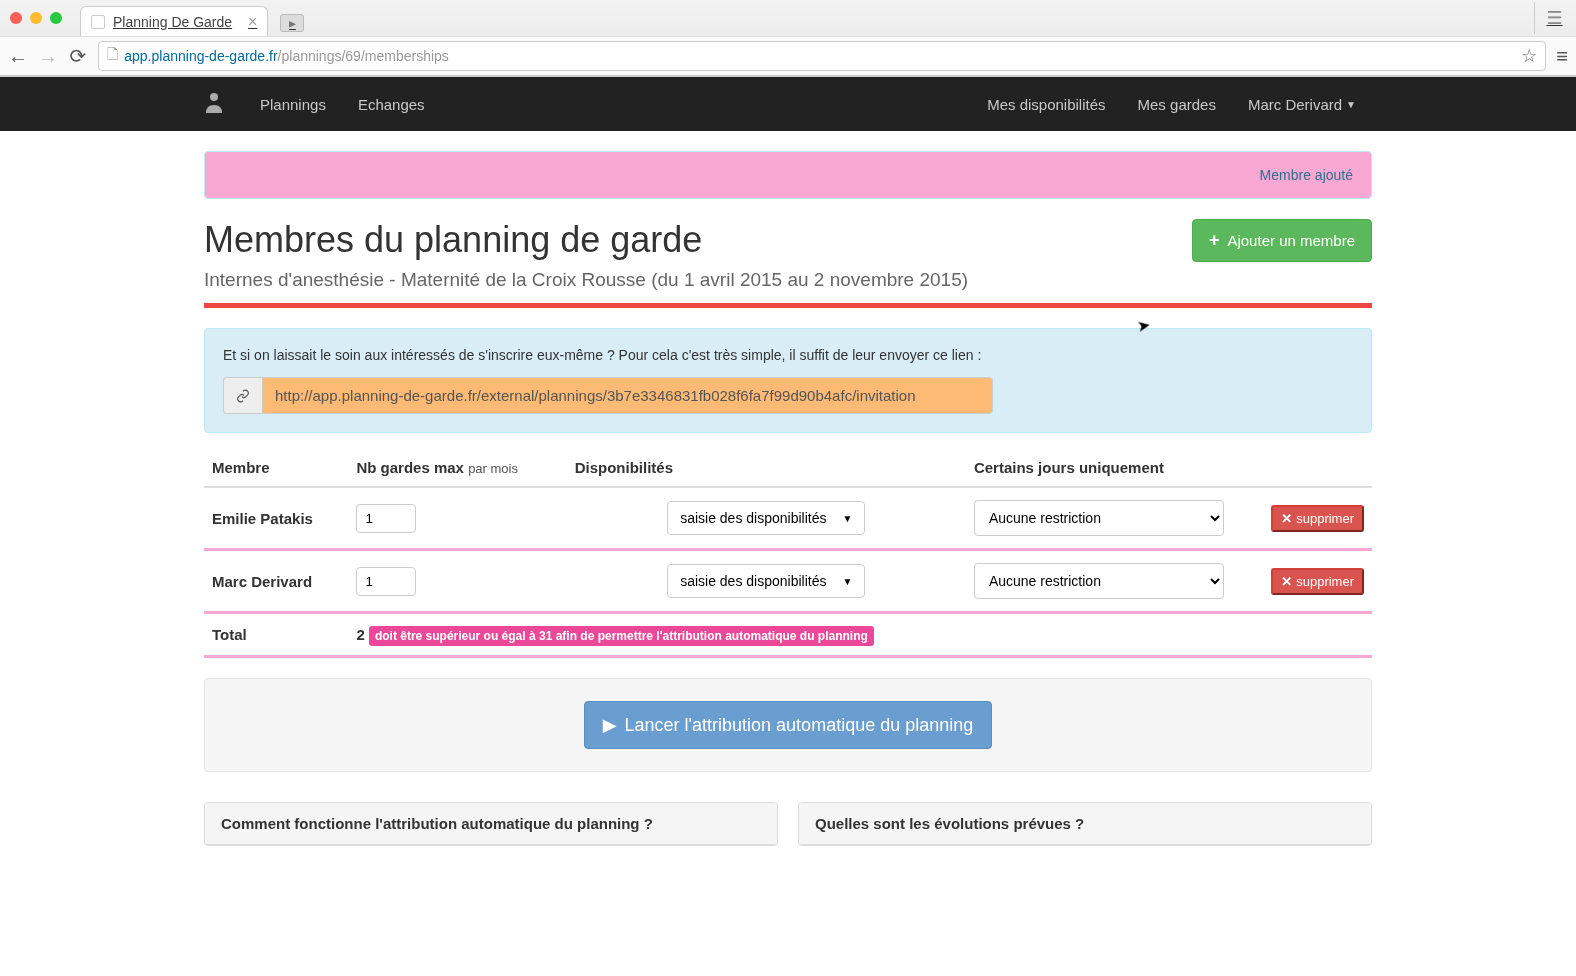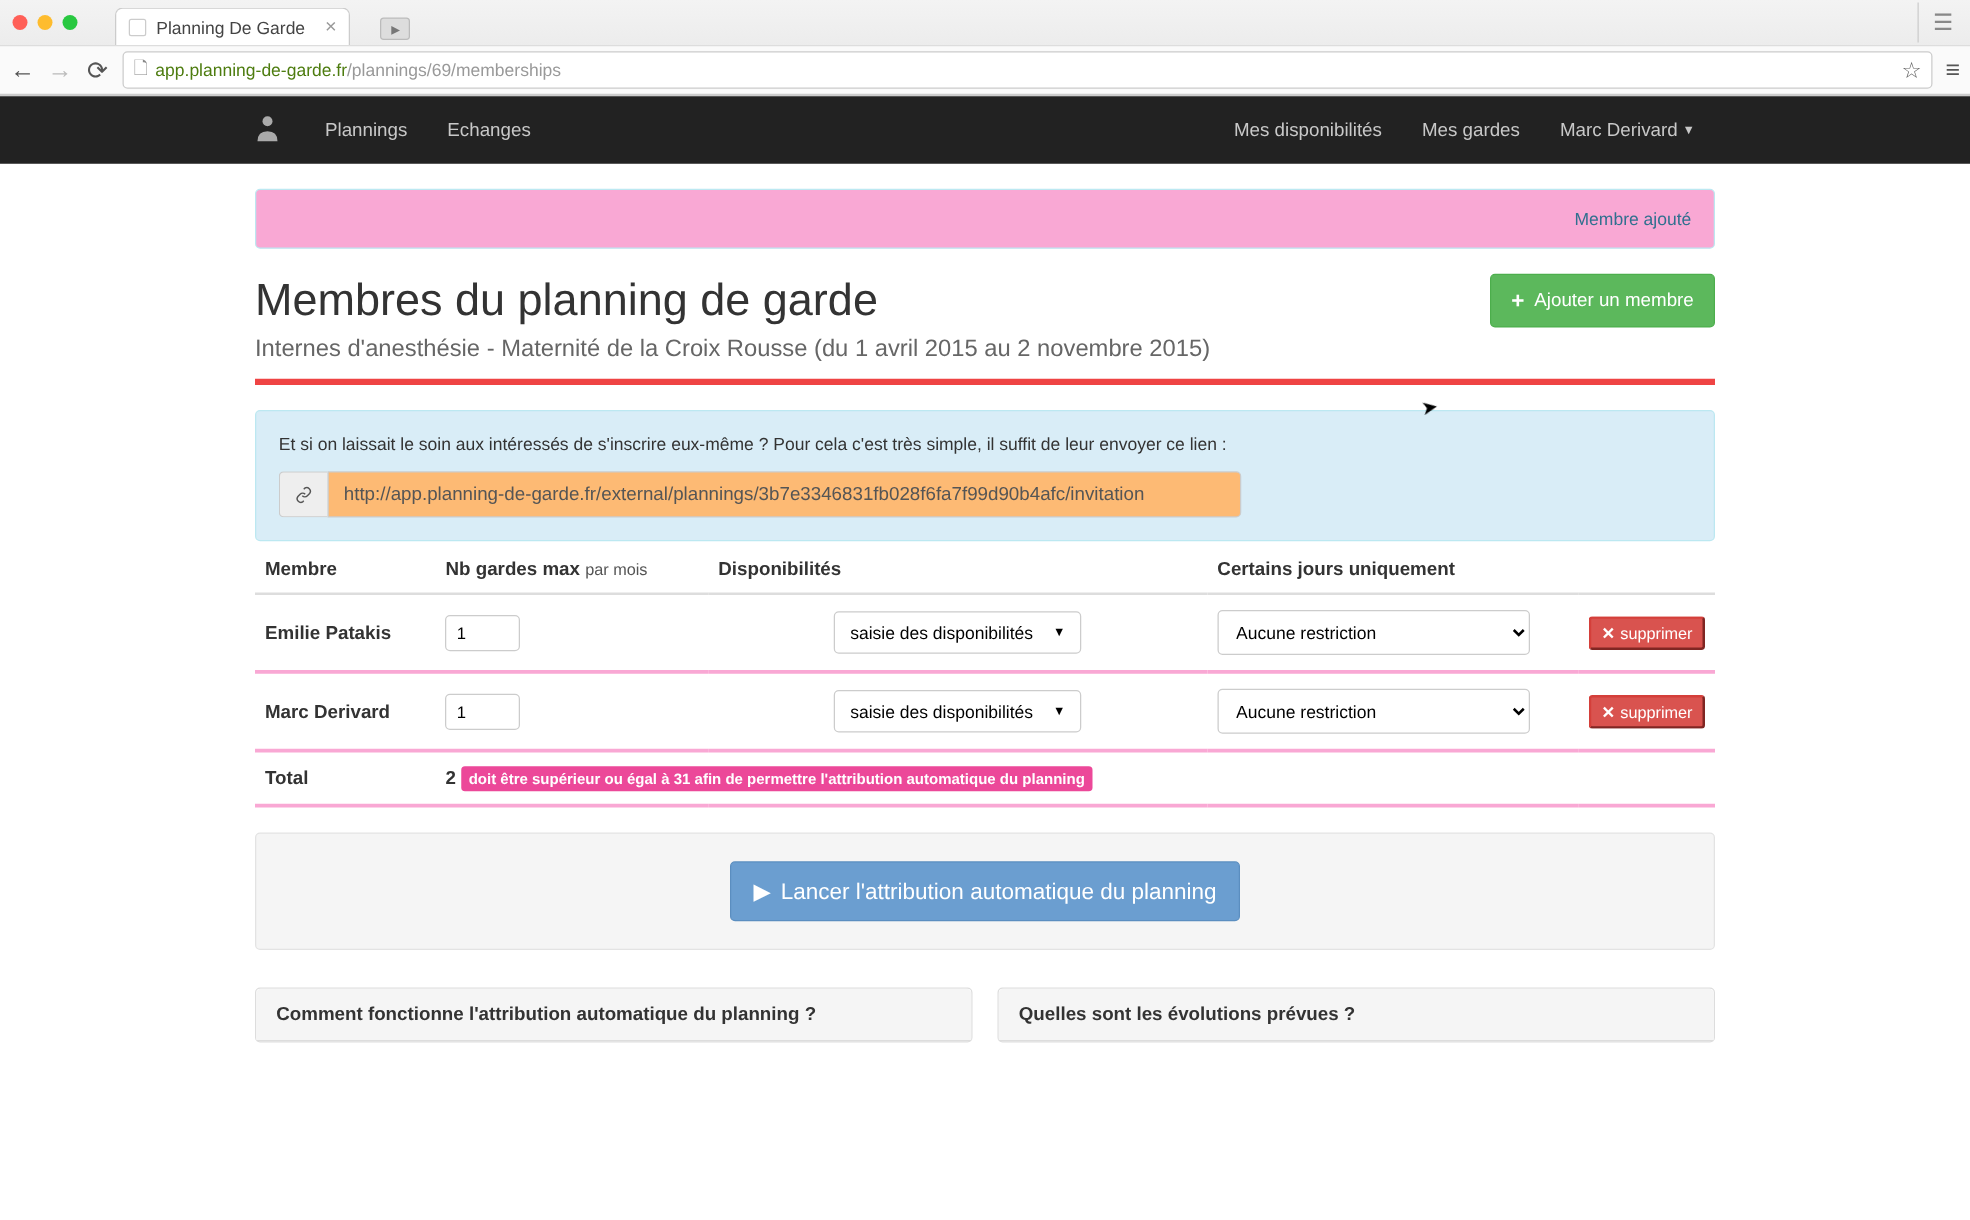--- a/index.html
+++ b/index.html
@@ -20,7 +20,8 @@
       display: flex;
       align-items: center;
       padding: 0 10px;
-      gap: 20px;
+      gap: 8px;
+      text-decoration: underline;
     }
     .traffic-lights { display: flex; gap: 8px; padding-right: 10px; }
     .tl { width: 12px; height: 12px; border-radius: 50%; }

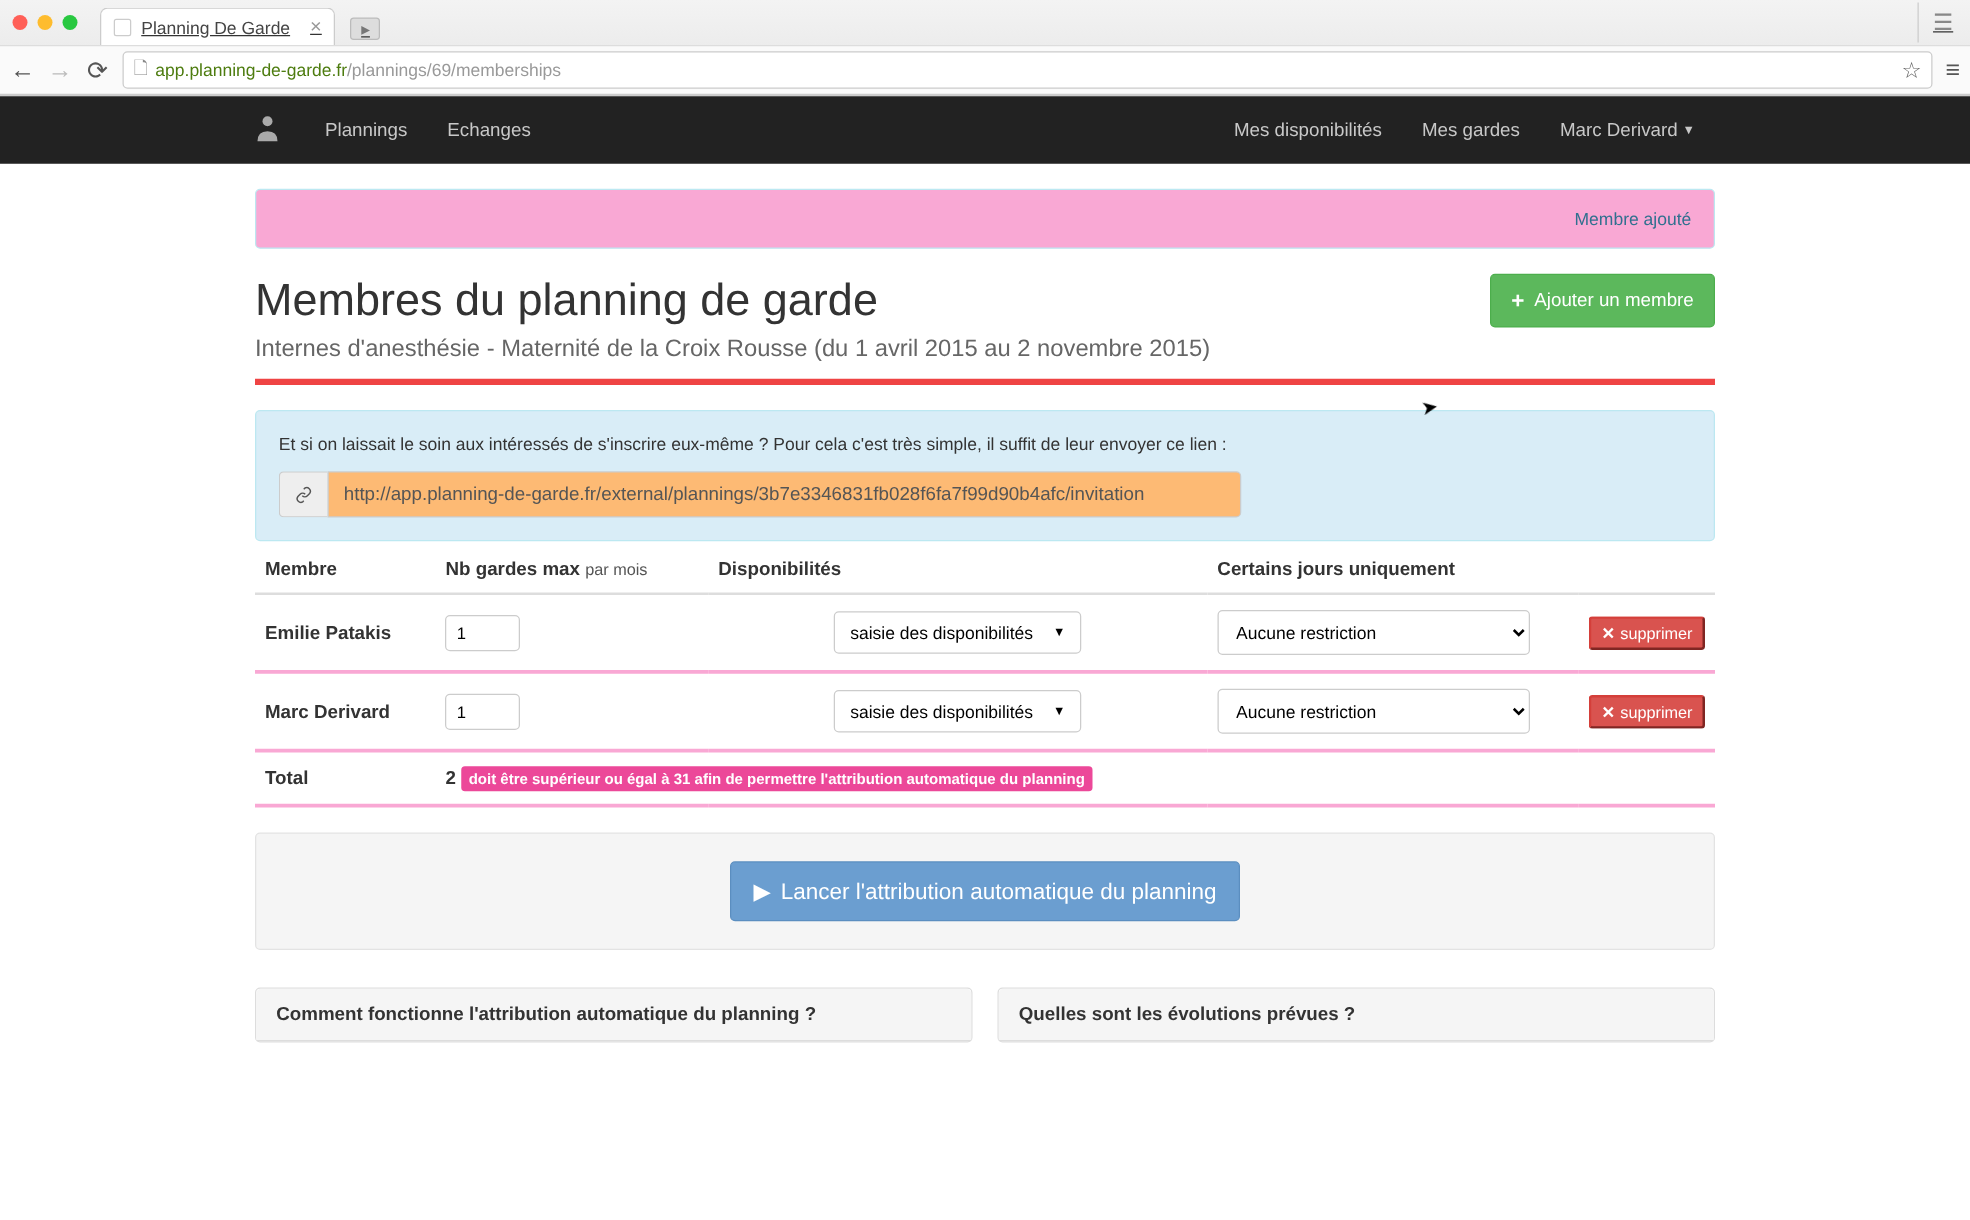--- a/index.html
+++ b/index.html
@@ -82,7 +82,7 @@
       color: #333;
     }
     .urlbar .page-icon { color: #888; font-size: 14px; }
-    .url-domain { color: #4d7c0f; }
+    .url-domain { color: #0369a1; }
     .url-path { color: #999; }
     .star { color: #666; font-size: 18px; }
     .chrome-menu { font-size: 20px; color: #555; }

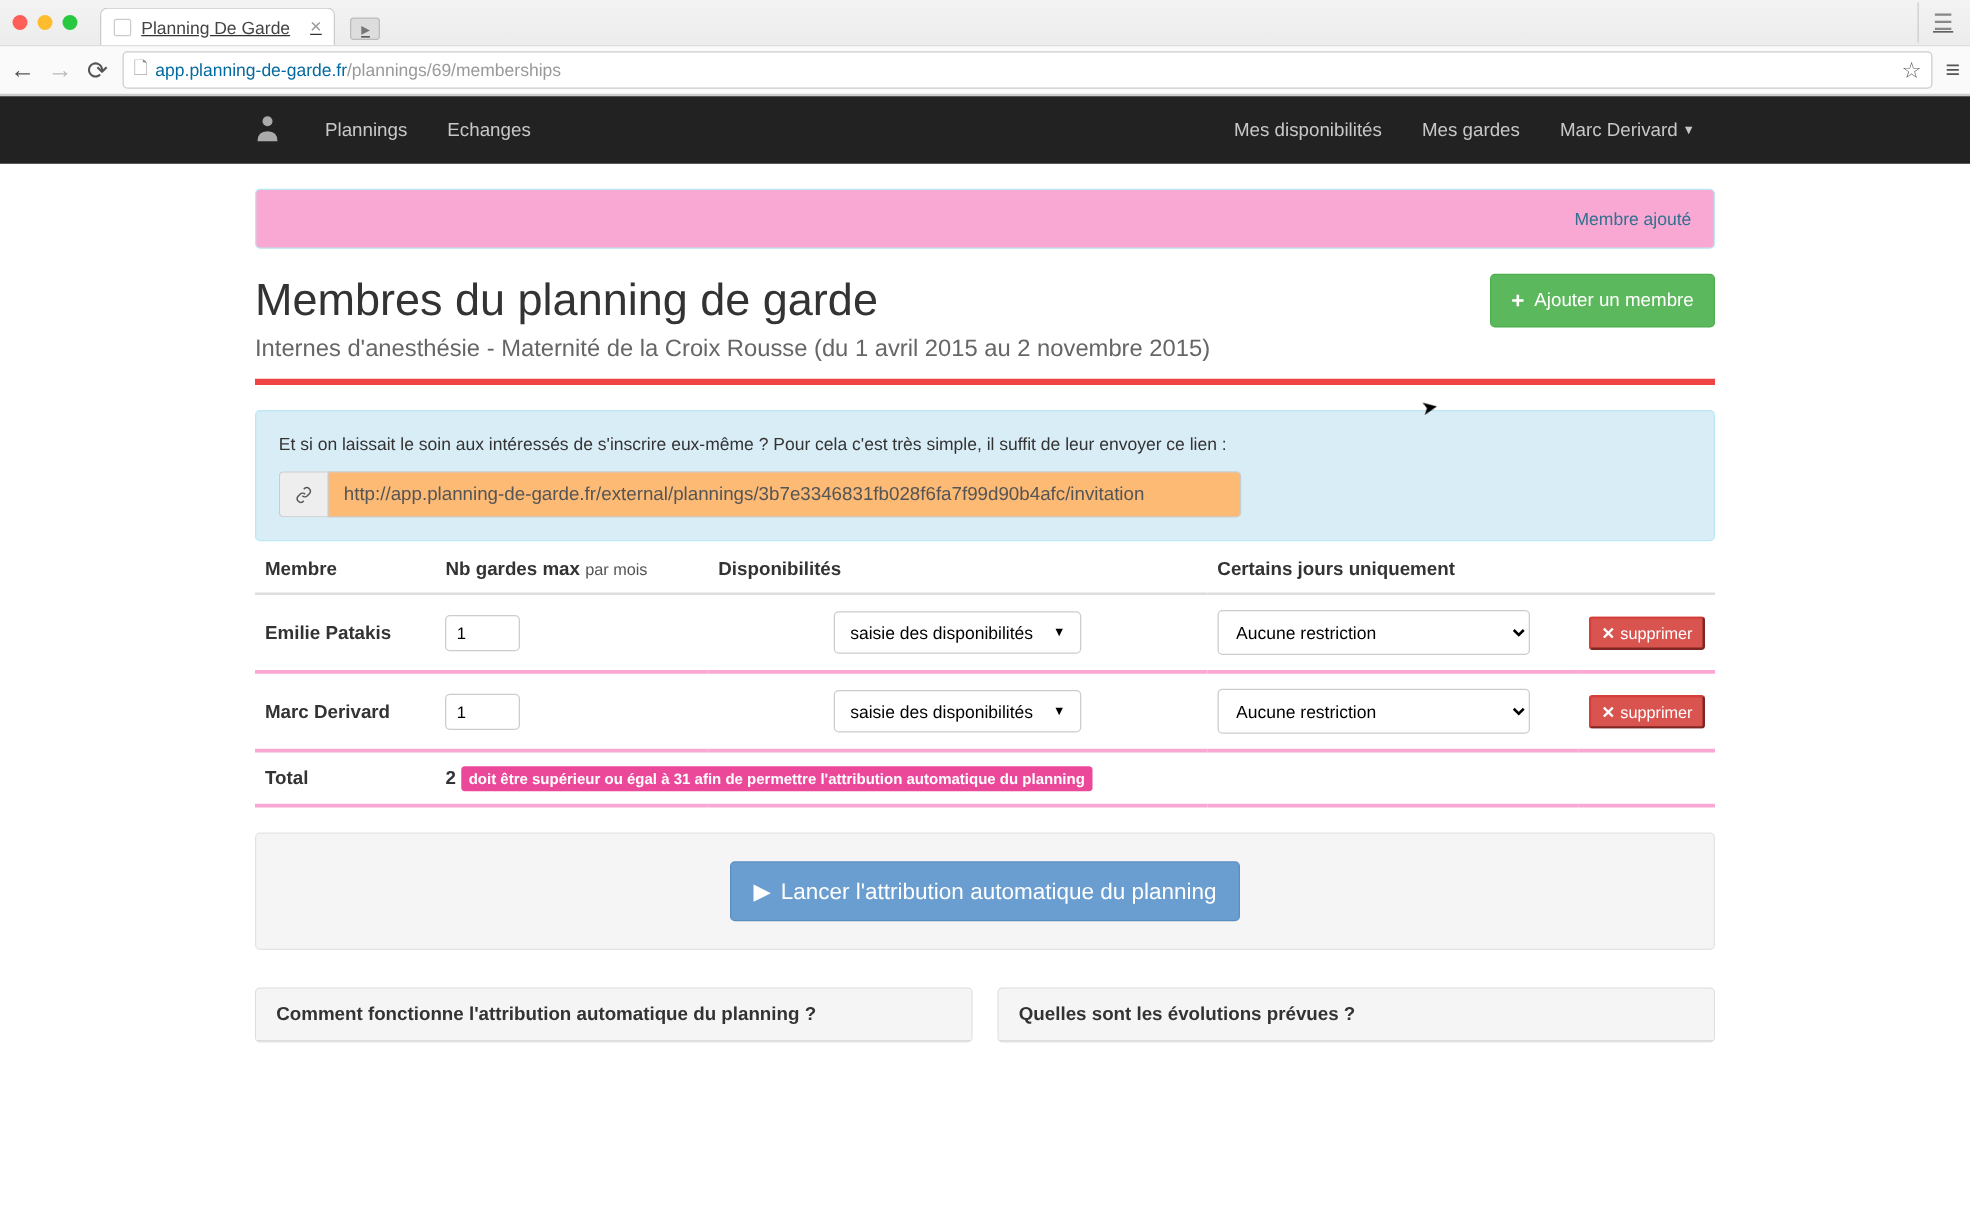--- a/index.html
+++ b/index.html
@@ -198,7 +198,7 @@
       border: 1px solid #bce8f1;
       border-radius: 4px;
       padding: 18px;
-      margin-bottom: 4px;
+      margin-bottom: 16px;
       color: #333;
     }
     .input-group {

